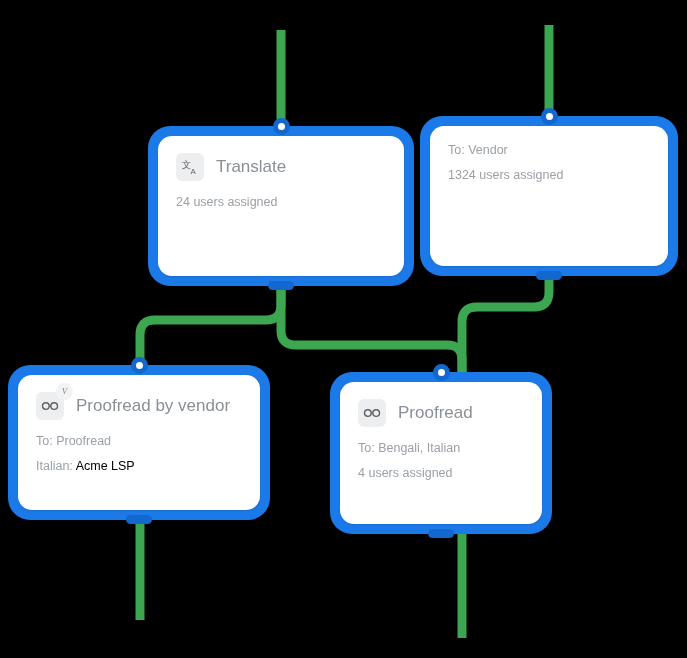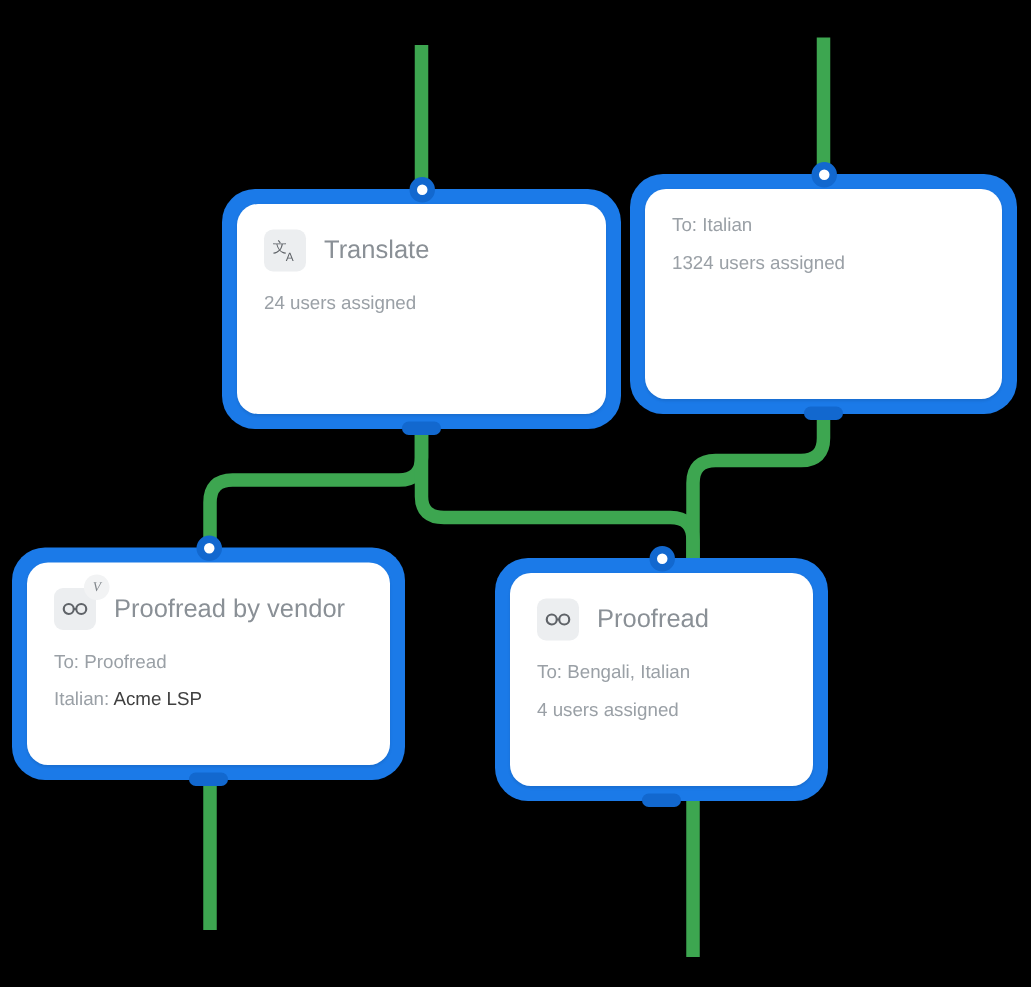--- a/index.html
+++ b/index.html
@@ -179,7 +179,7 @@
   <div class="node" id="node-crowdsource">
     <div class="node-inner">
       <div class="port-in"></div>
-      <div class="node-line">To: Italian</div>
+      <div class="node-line">To: Vendor</div>
       <div class="node-line">1324 users assigned</div>
       <div class="port-out"></div>
     </div>

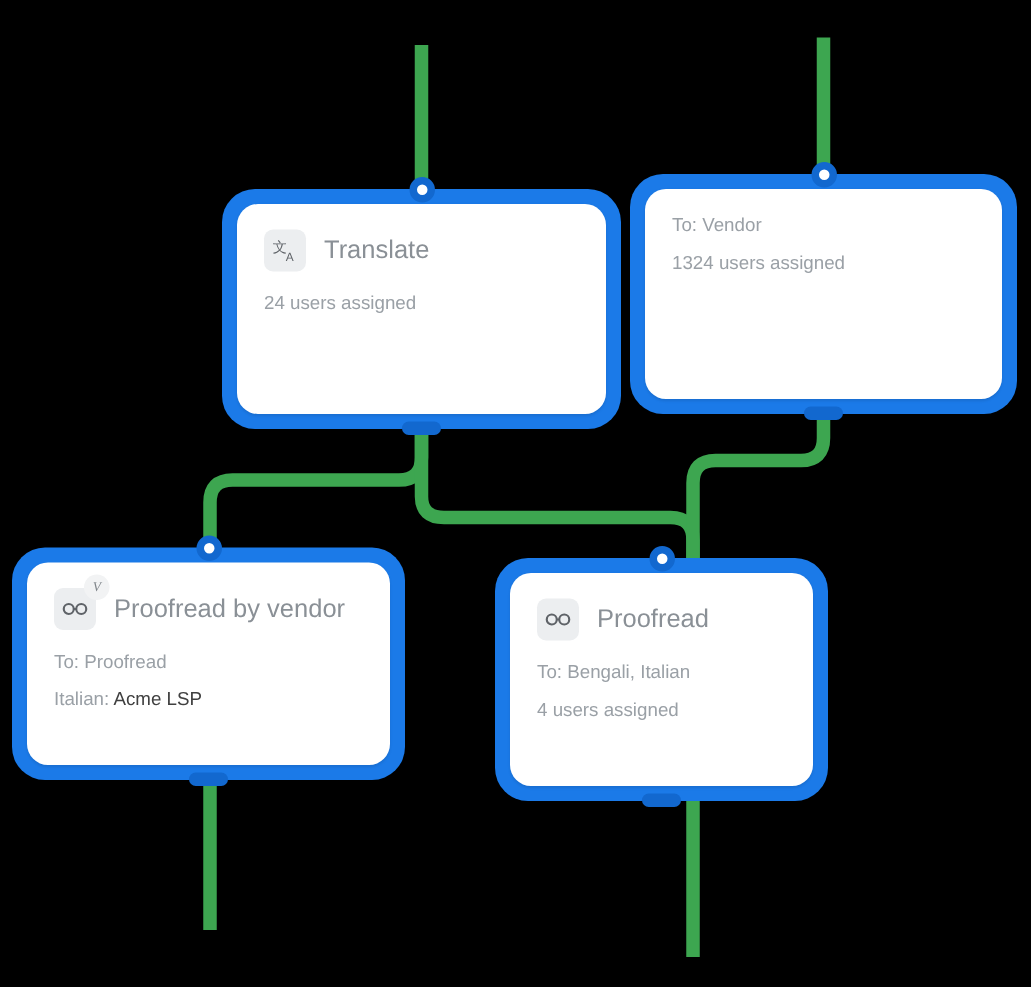--- a/index.html
+++ b/index.html
@@ -95,7 +95,7 @@
     white-space: nowrap;
   }
   .node-line:last-child { margin-bottom: 0; }
-  .vendor-value { color: #404040; }
+  .vendor-value { color: #000000; }
 
   
   .port-in {

